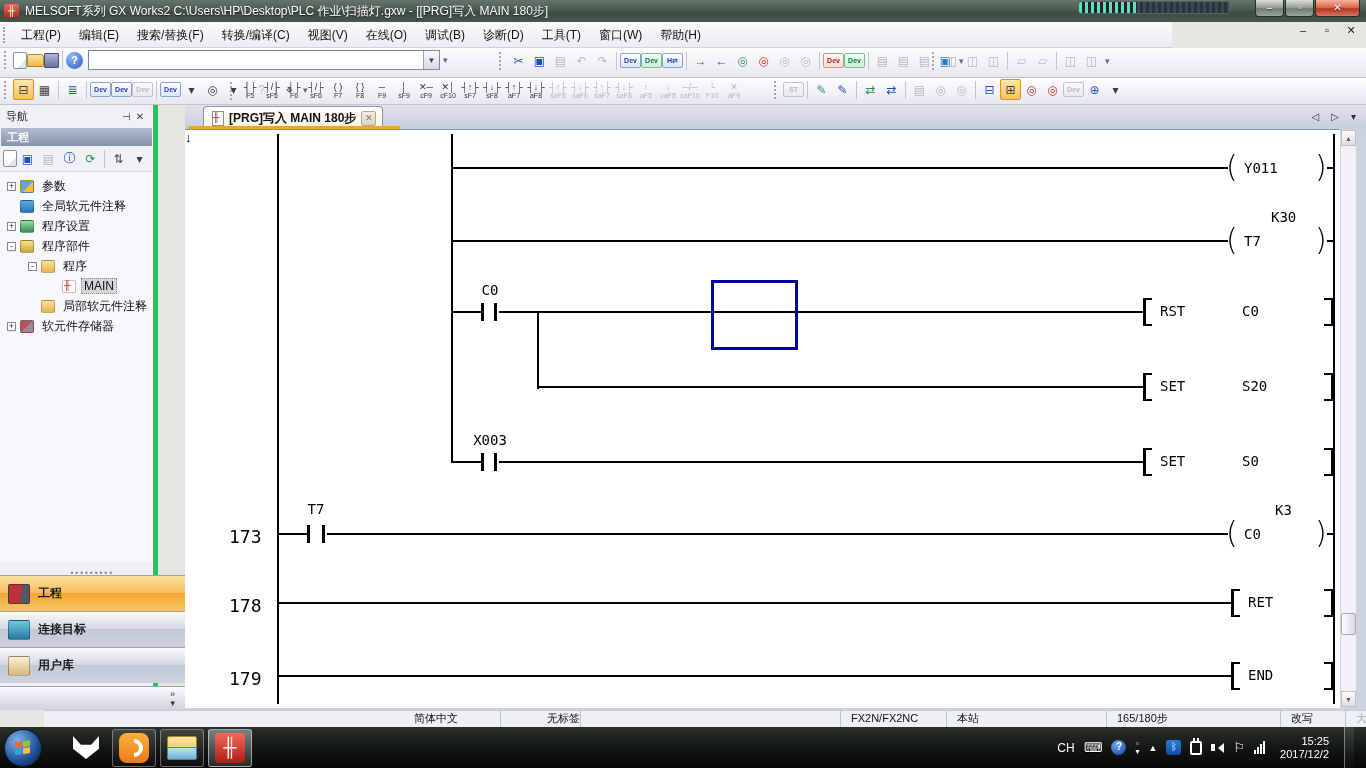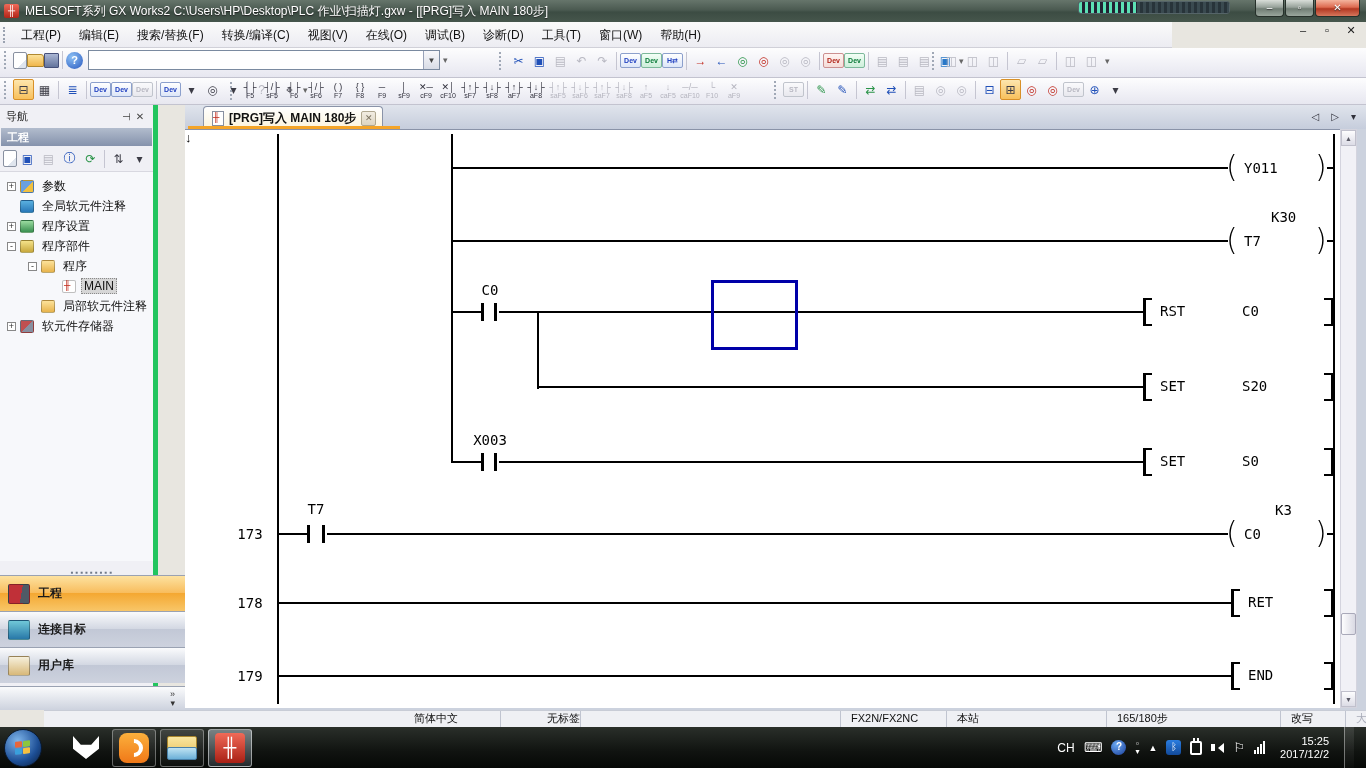--- a/index.html
+++ b/index.html
@@ -126,7 +126,7 @@
   .gp{position:absolute;height:16px;background:#fff;}
   .cb{position:absolute;width:3px;height:18px;background:#000;}
   .dv{position:absolute;font-family:"DejaVu Sans Mono","Liberation Mono",monospace;font-size:14px;color:#000;white-space:nowrap;}
-  .stp{position:absolute;width:42px;text-align:center;font-family:"DejaVu Sans Mono",monospace;font-size:14px;color:#000;}
+  .stp{position:absolute;width:42px;text-align:left;font-family:"DejaVu Sans Mono",monospace;font-size:18px;color:#000;}
   .par{position:absolute;font-family:"DejaVu Sans","Liberation Sans",sans-serif;font-size:30px;font-weight:200;height:38px;line-height:36px;color:#000;}
   .par.l::before{content:"(";}
   .par.r::before{content:")";}

